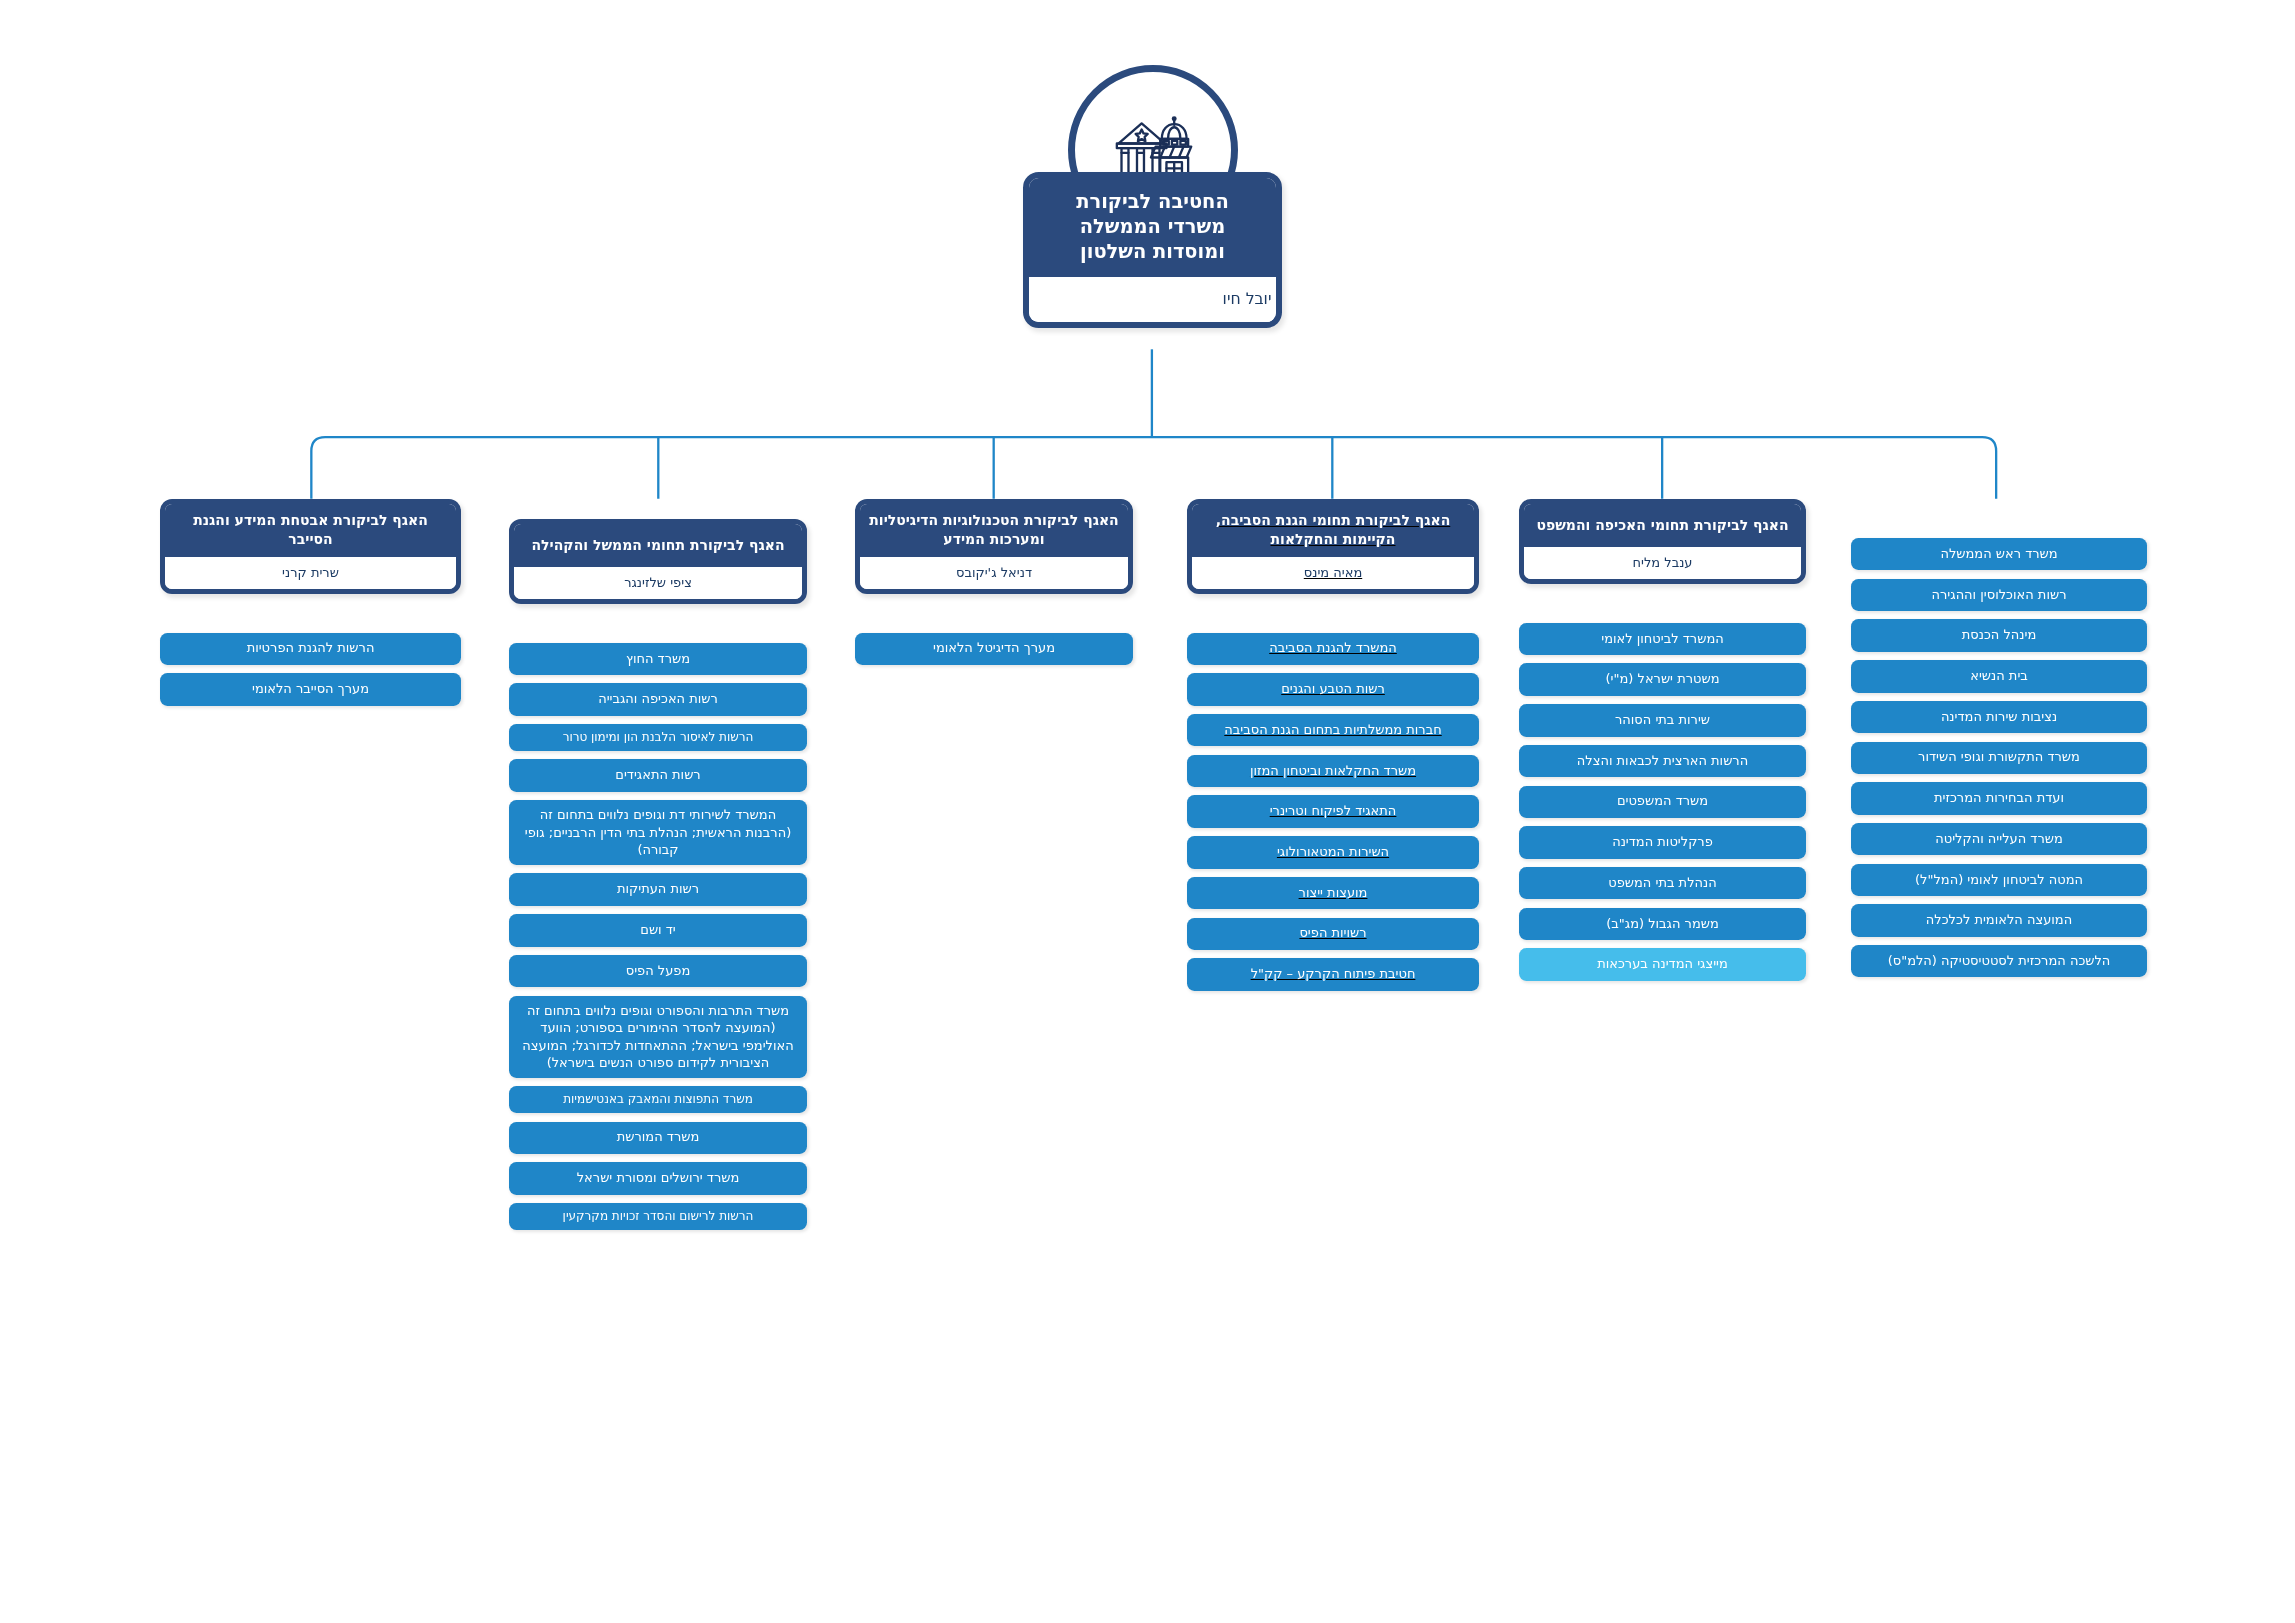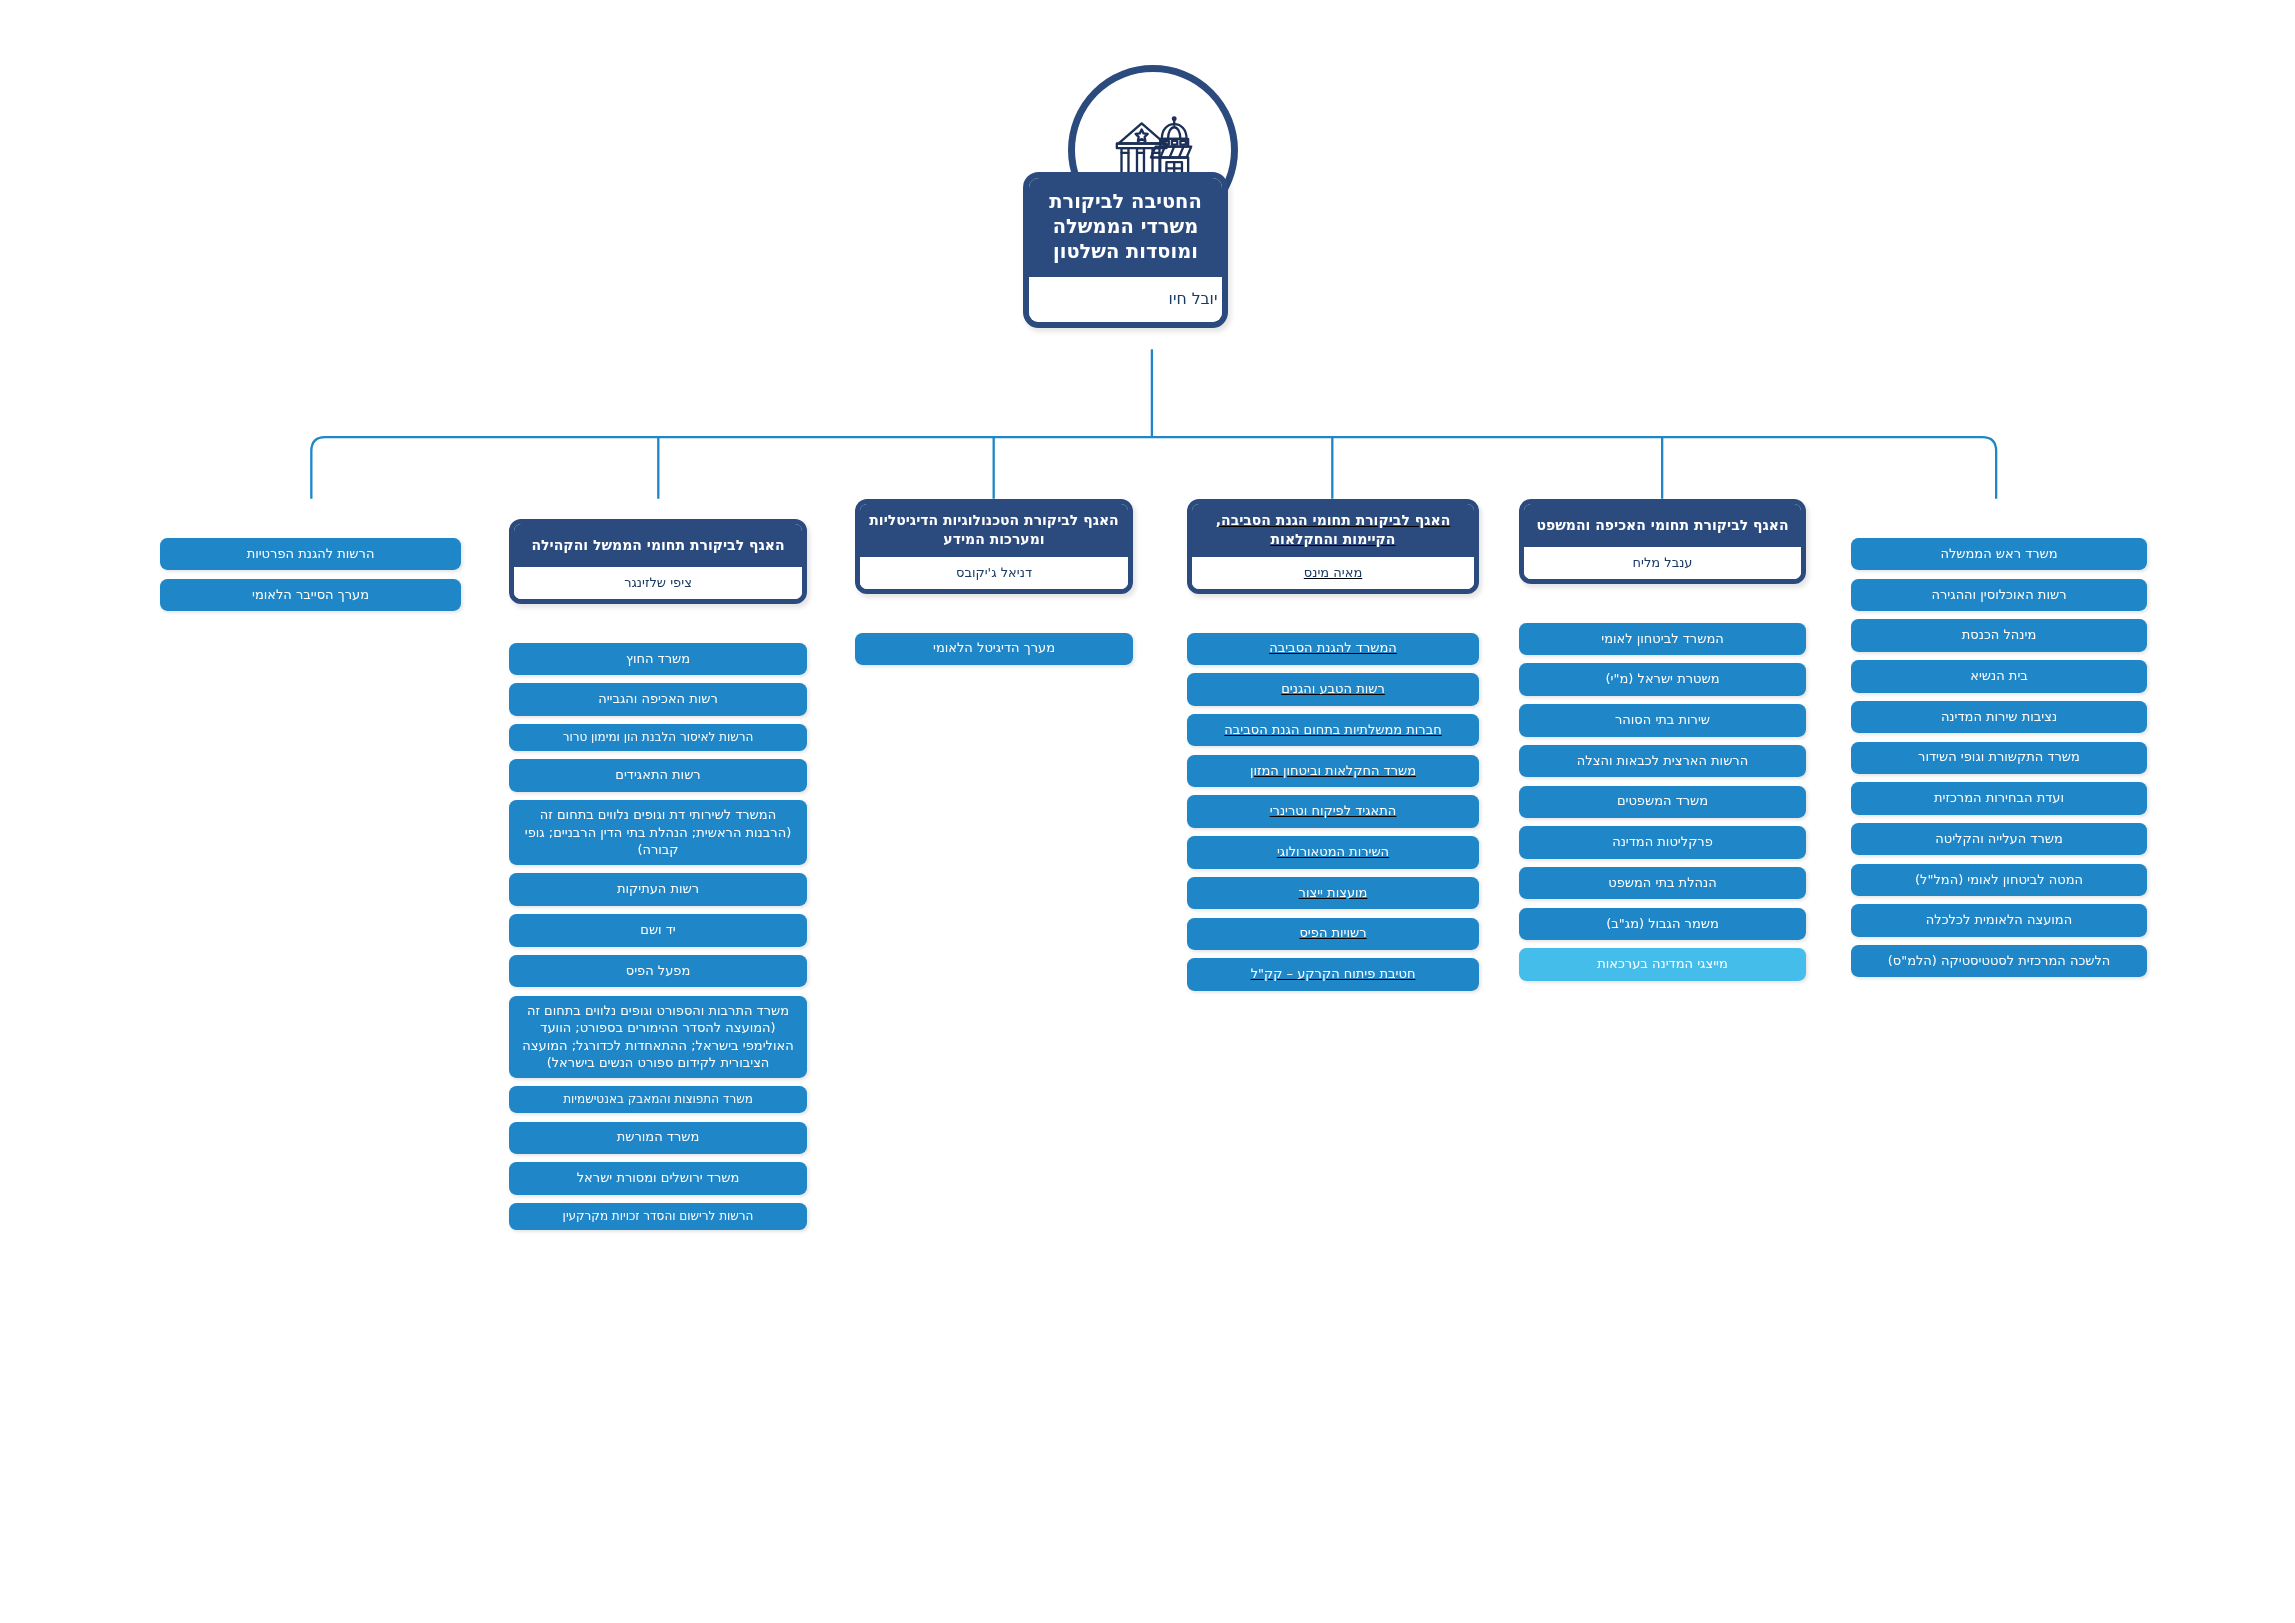--- a/index.html
+++ b/index.html
@@ -28,7 +28,7 @@
   }
   .seal-circle svg{width:93px;height:93px;display:block;}
   .top-card{
-    position:absolute;left:0;top:107px;width:205px;
+    position:absolute;left:0;top:107px;width:259px;
     border:6.5px solid #2b4a7d;border-radius:15.7px;
     background:#ffffff;box-sizing:border-box;
     z-index:2;

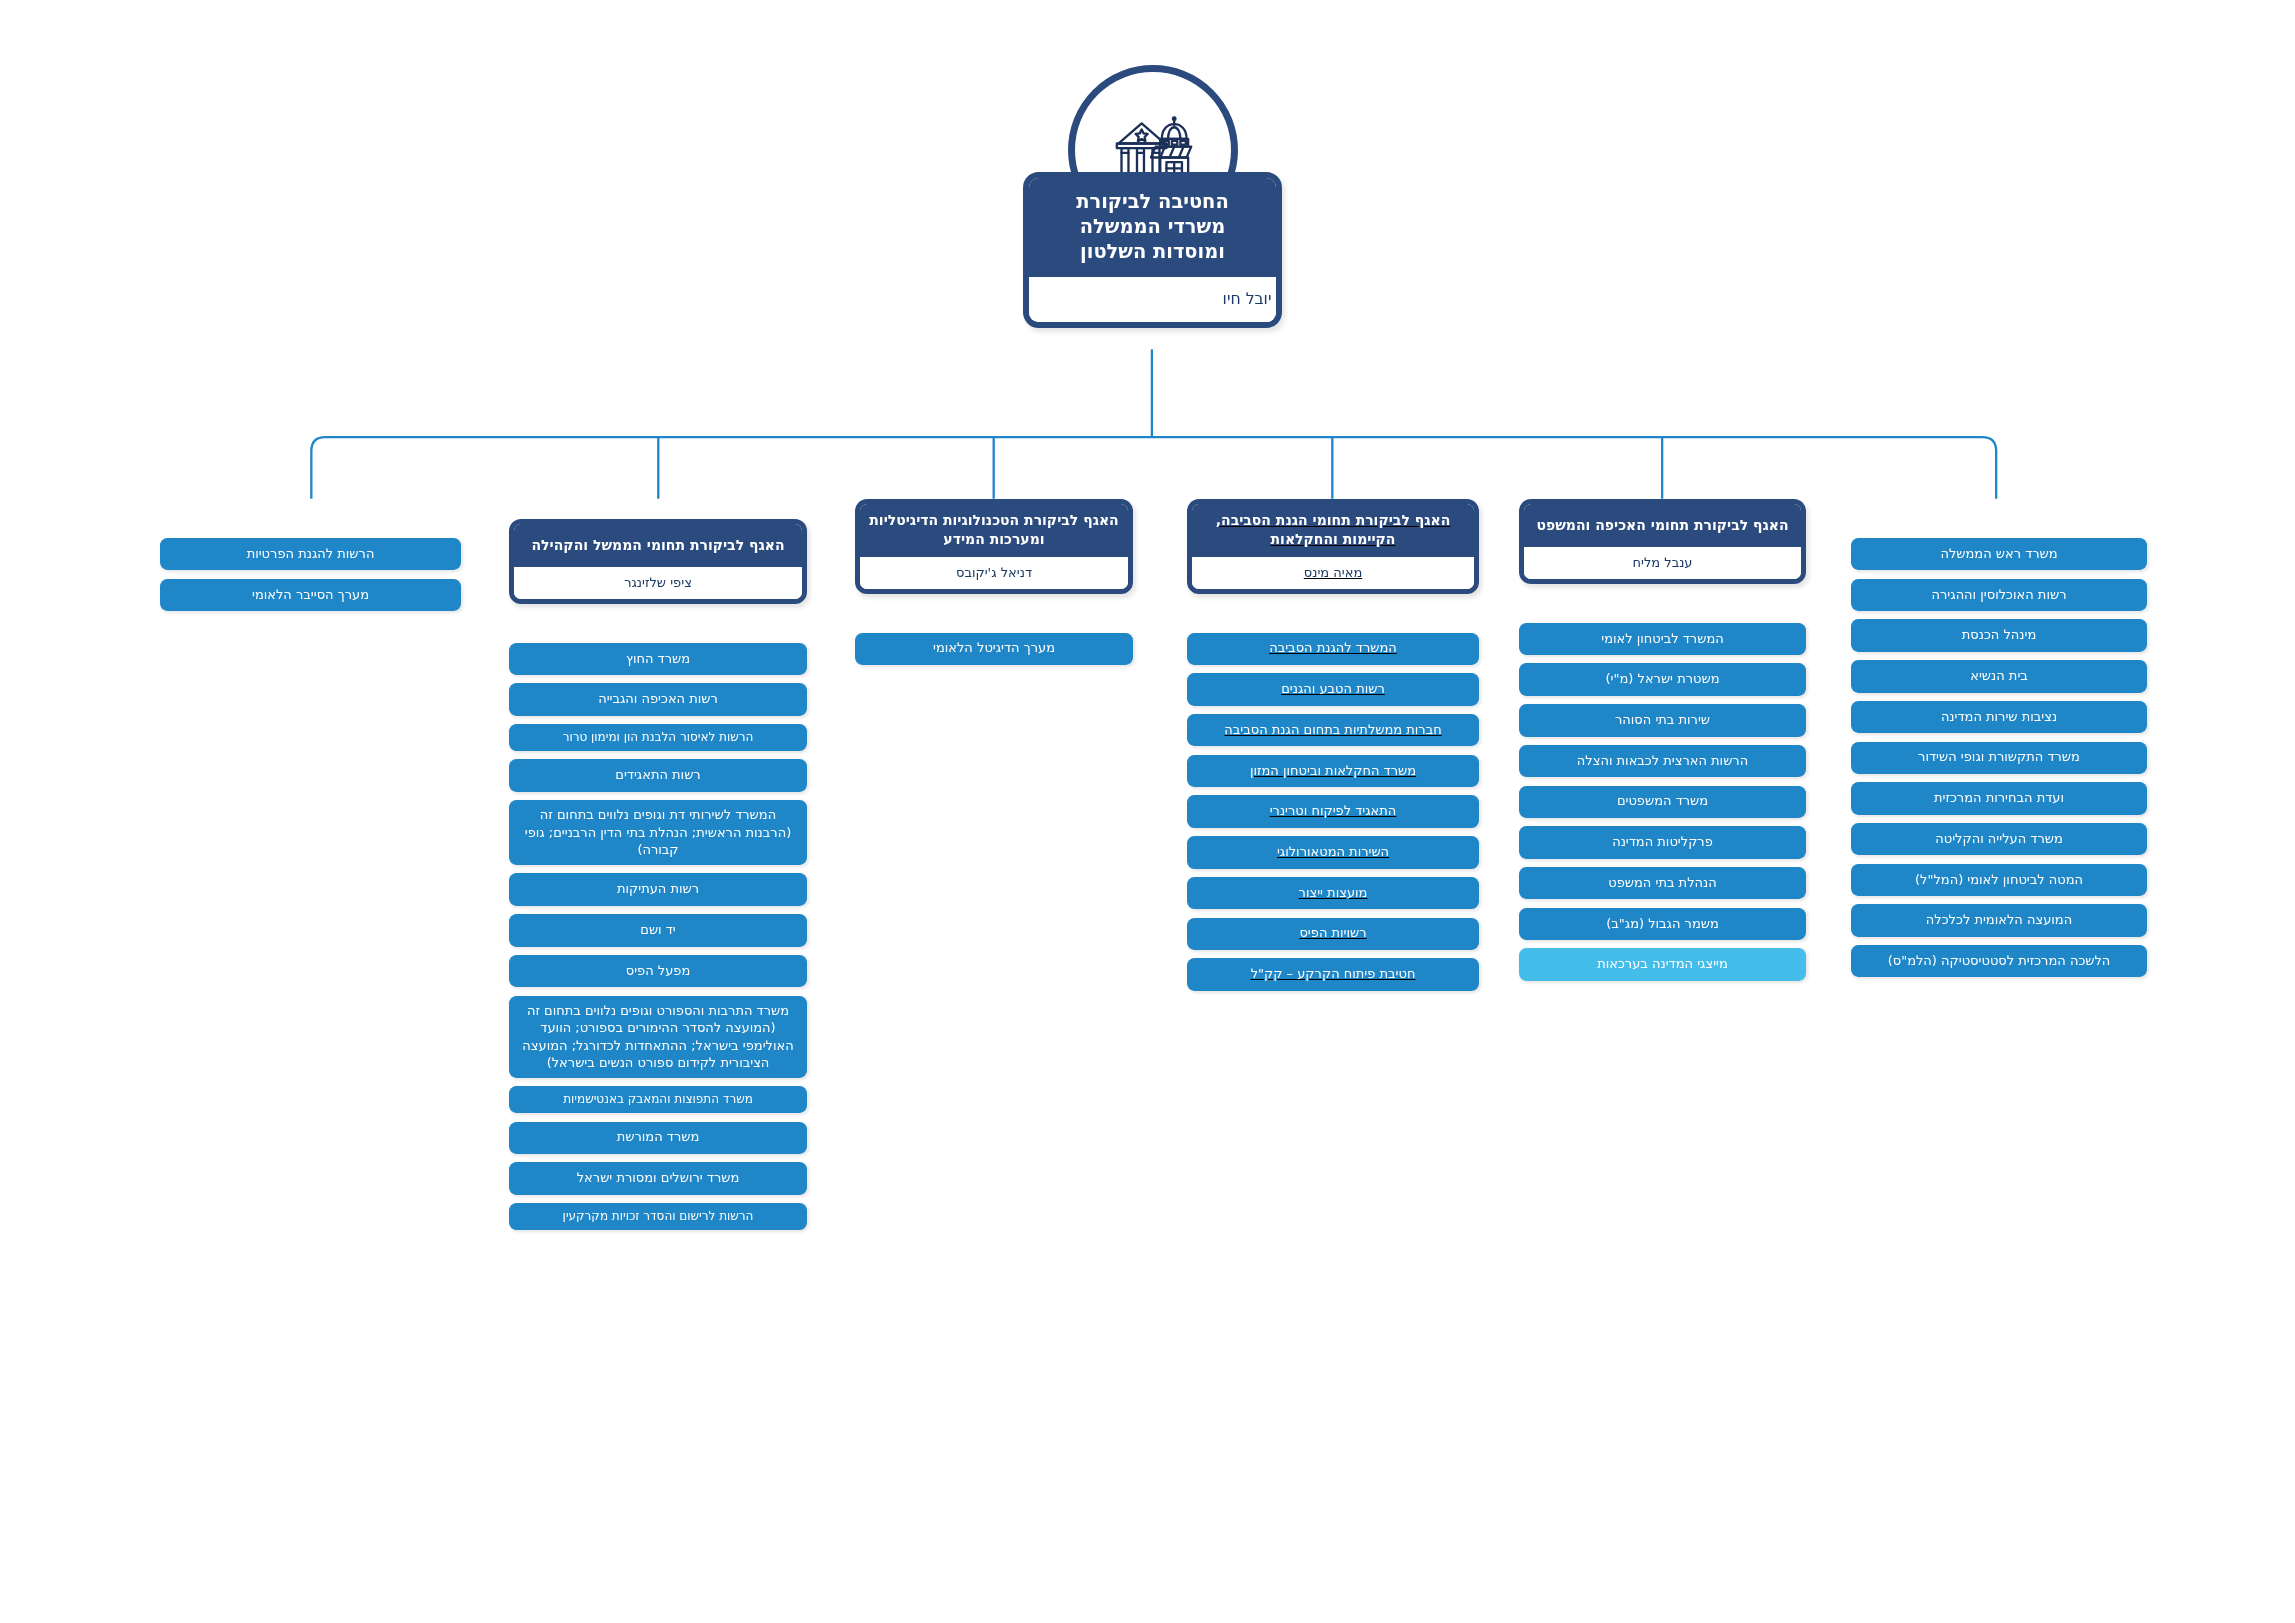--- a/index.html
+++ b/index.html
@@ -146,6 +146,10 @@
   </div>
 
   <div class="col" id="col-0" style="left:160px;width:301px;">
+    <div class="div-card">
+      <div class="dtitle">האגף לביקורת אבטחת המידע והגנת הסייבר</div>
+      <div class="dperson">שרית קרני</div>
+    </div>
     <div class="leaf-list">
       <div class="leaf">הרשות להגנת הפרטיות</div>
       <div class="leaf">מערך הסייבר הלאומי</div>

